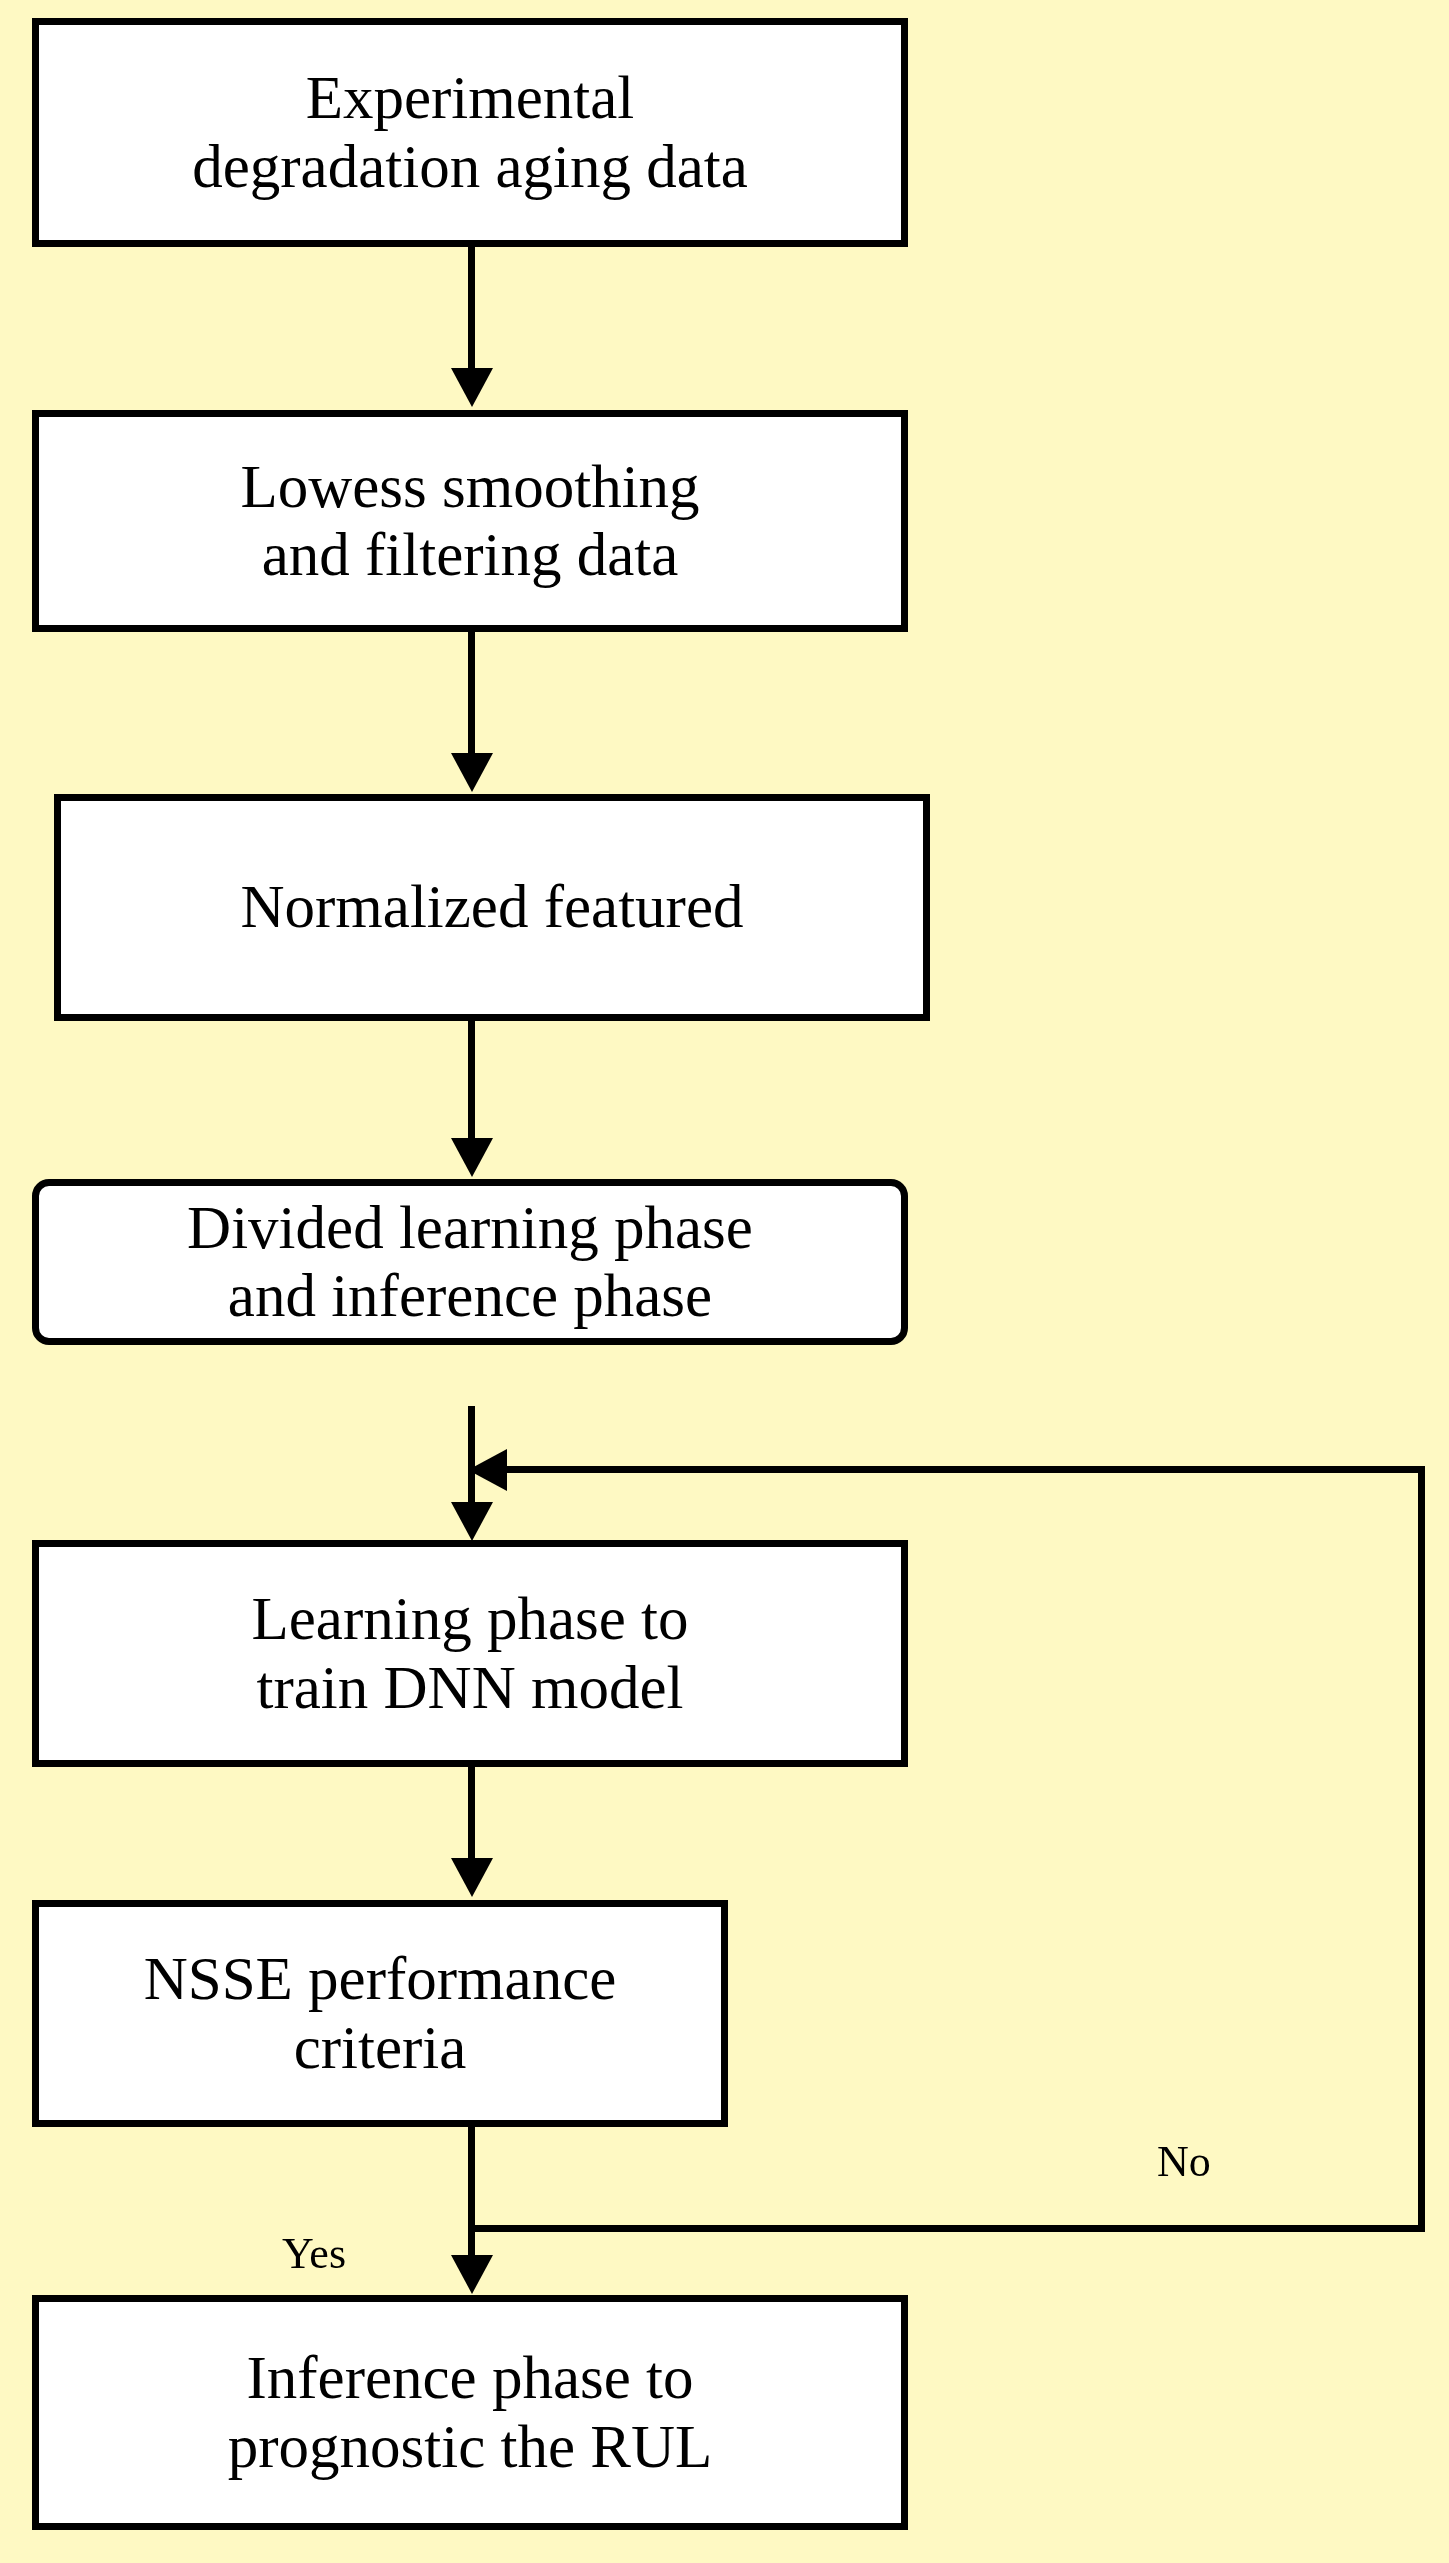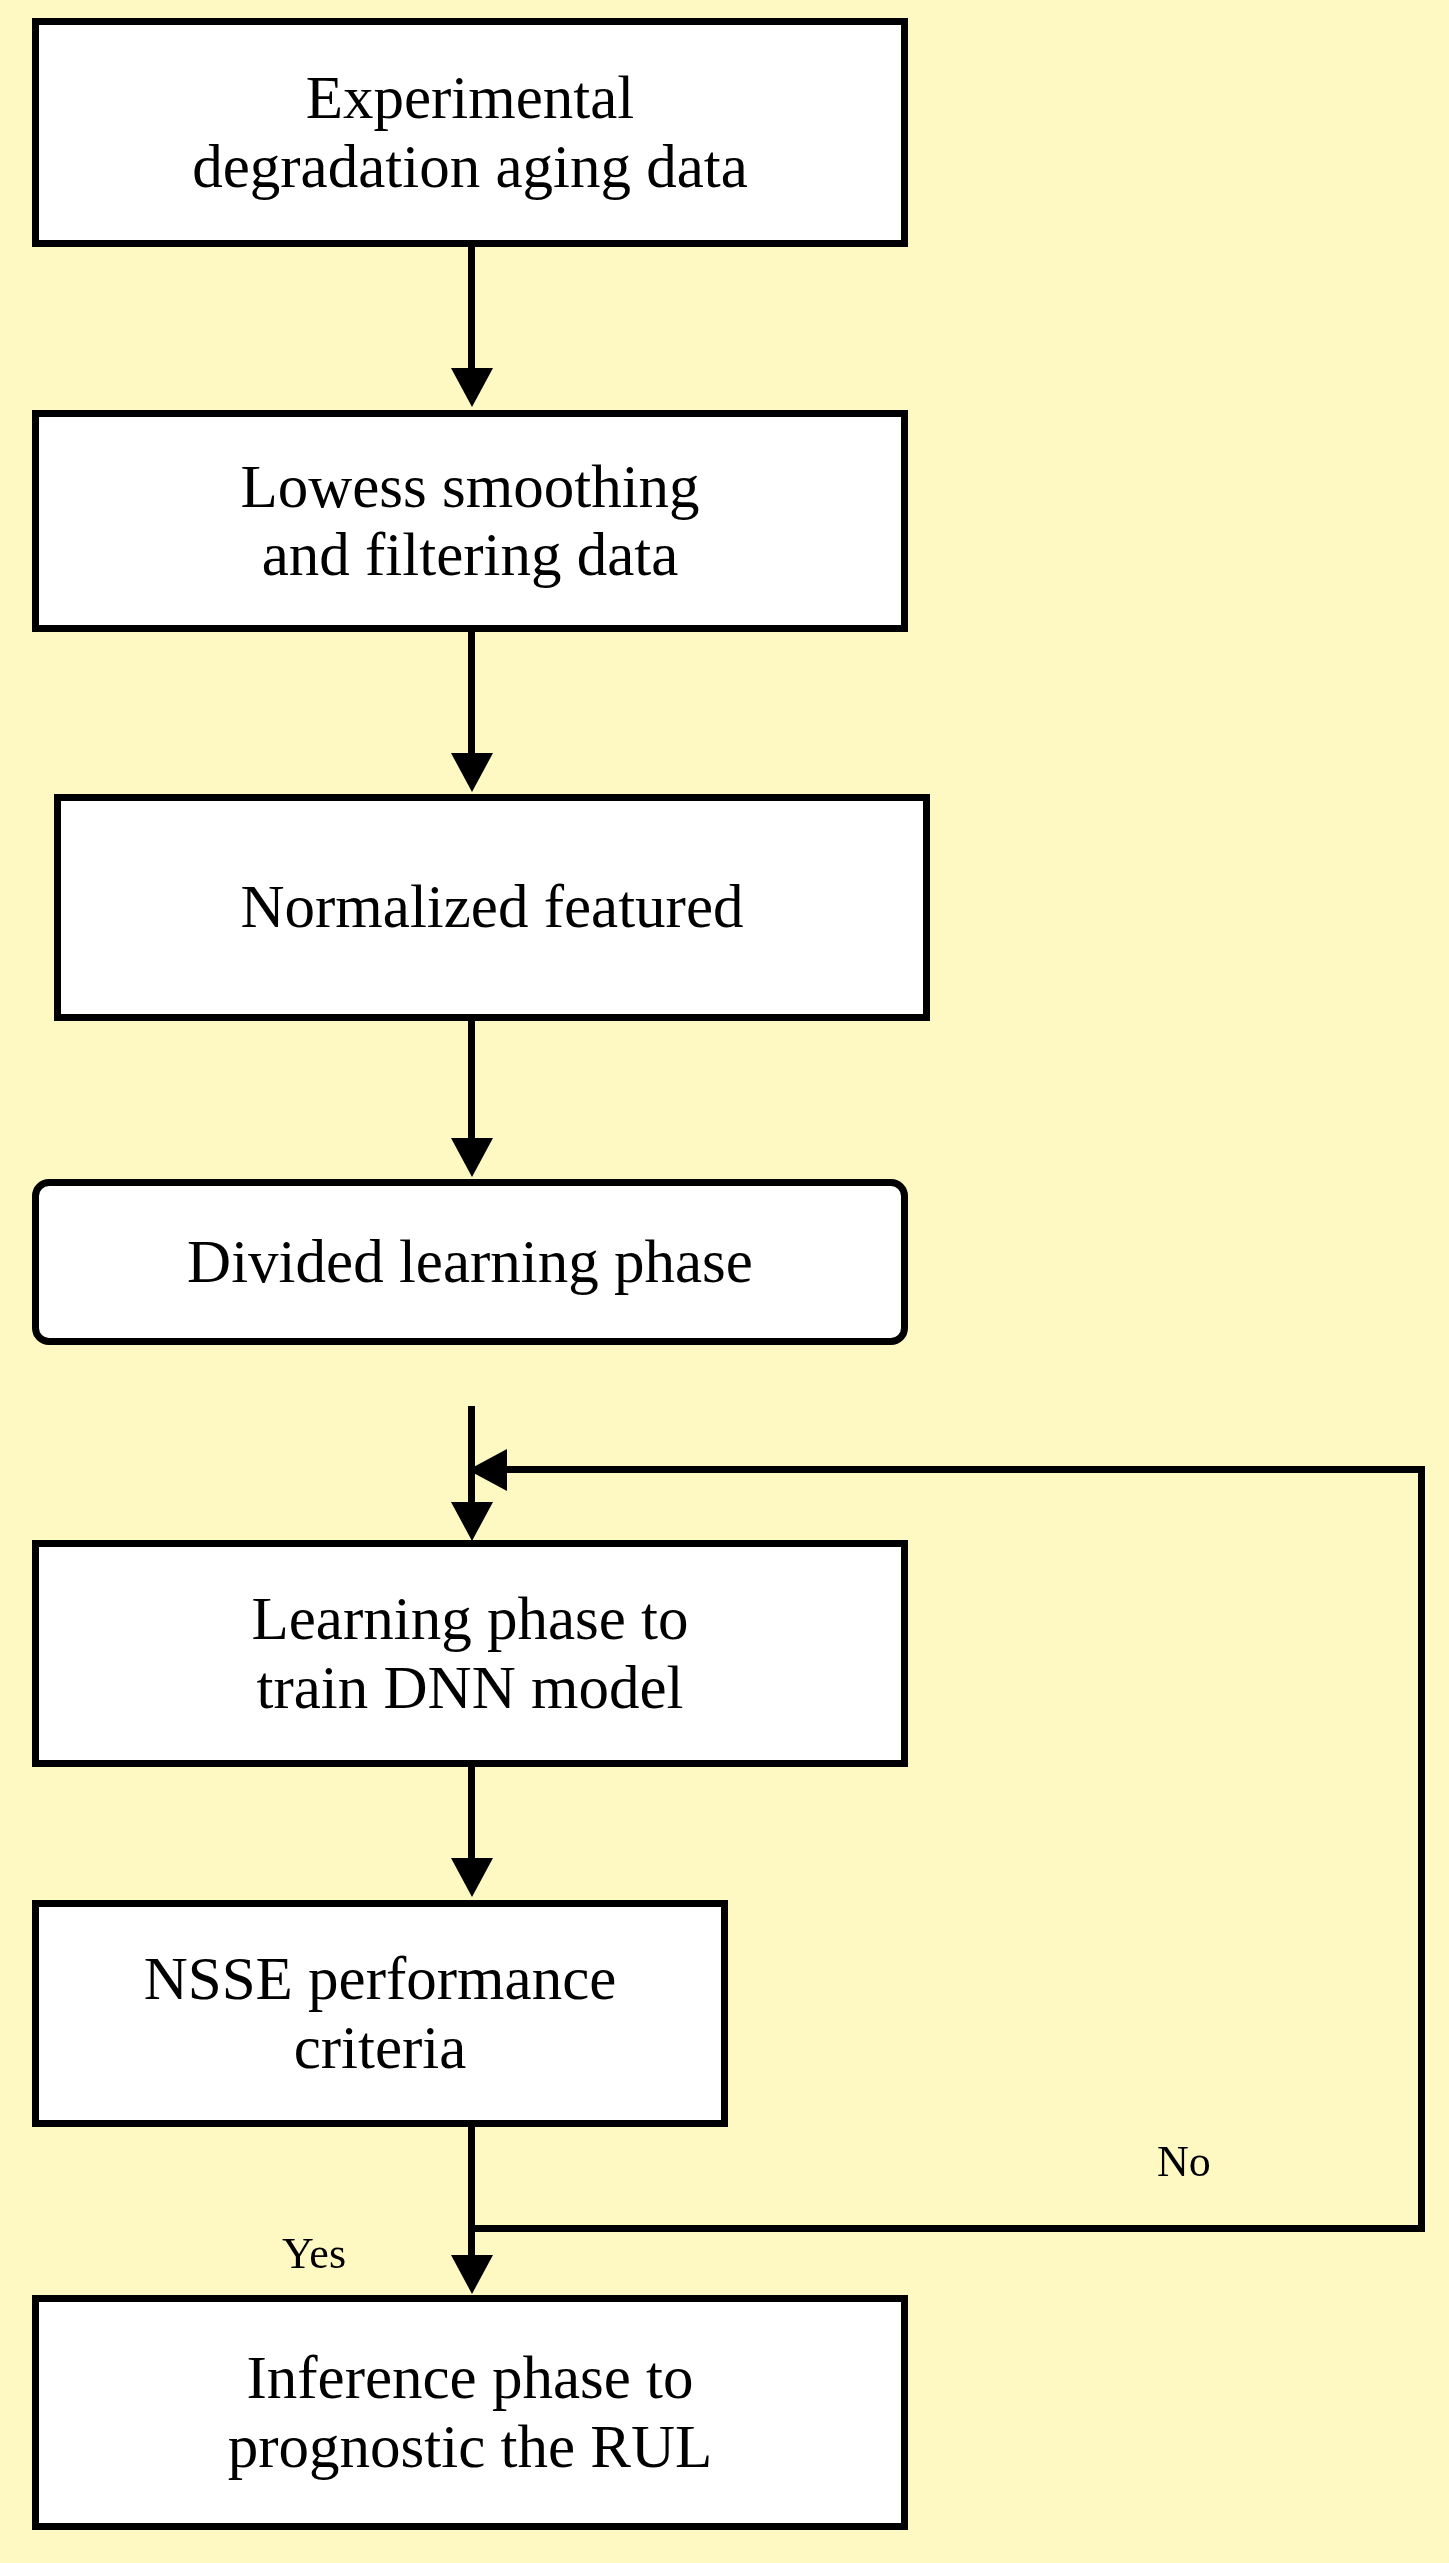--- a/index.html
+++ b/index.html
@@ -95,6 +95,7 @@
 
   <div class="flow-box" style="left:32px; top:1179px; width:876px; height:166px;border-radius:17px;">
     <span>Divided learning phase</span>
+    <span class="line2">and  inference phase</span>
   </div>
 
   <div class="edge vline" style="left:468px; top:1406px; height:109px;"></div>

